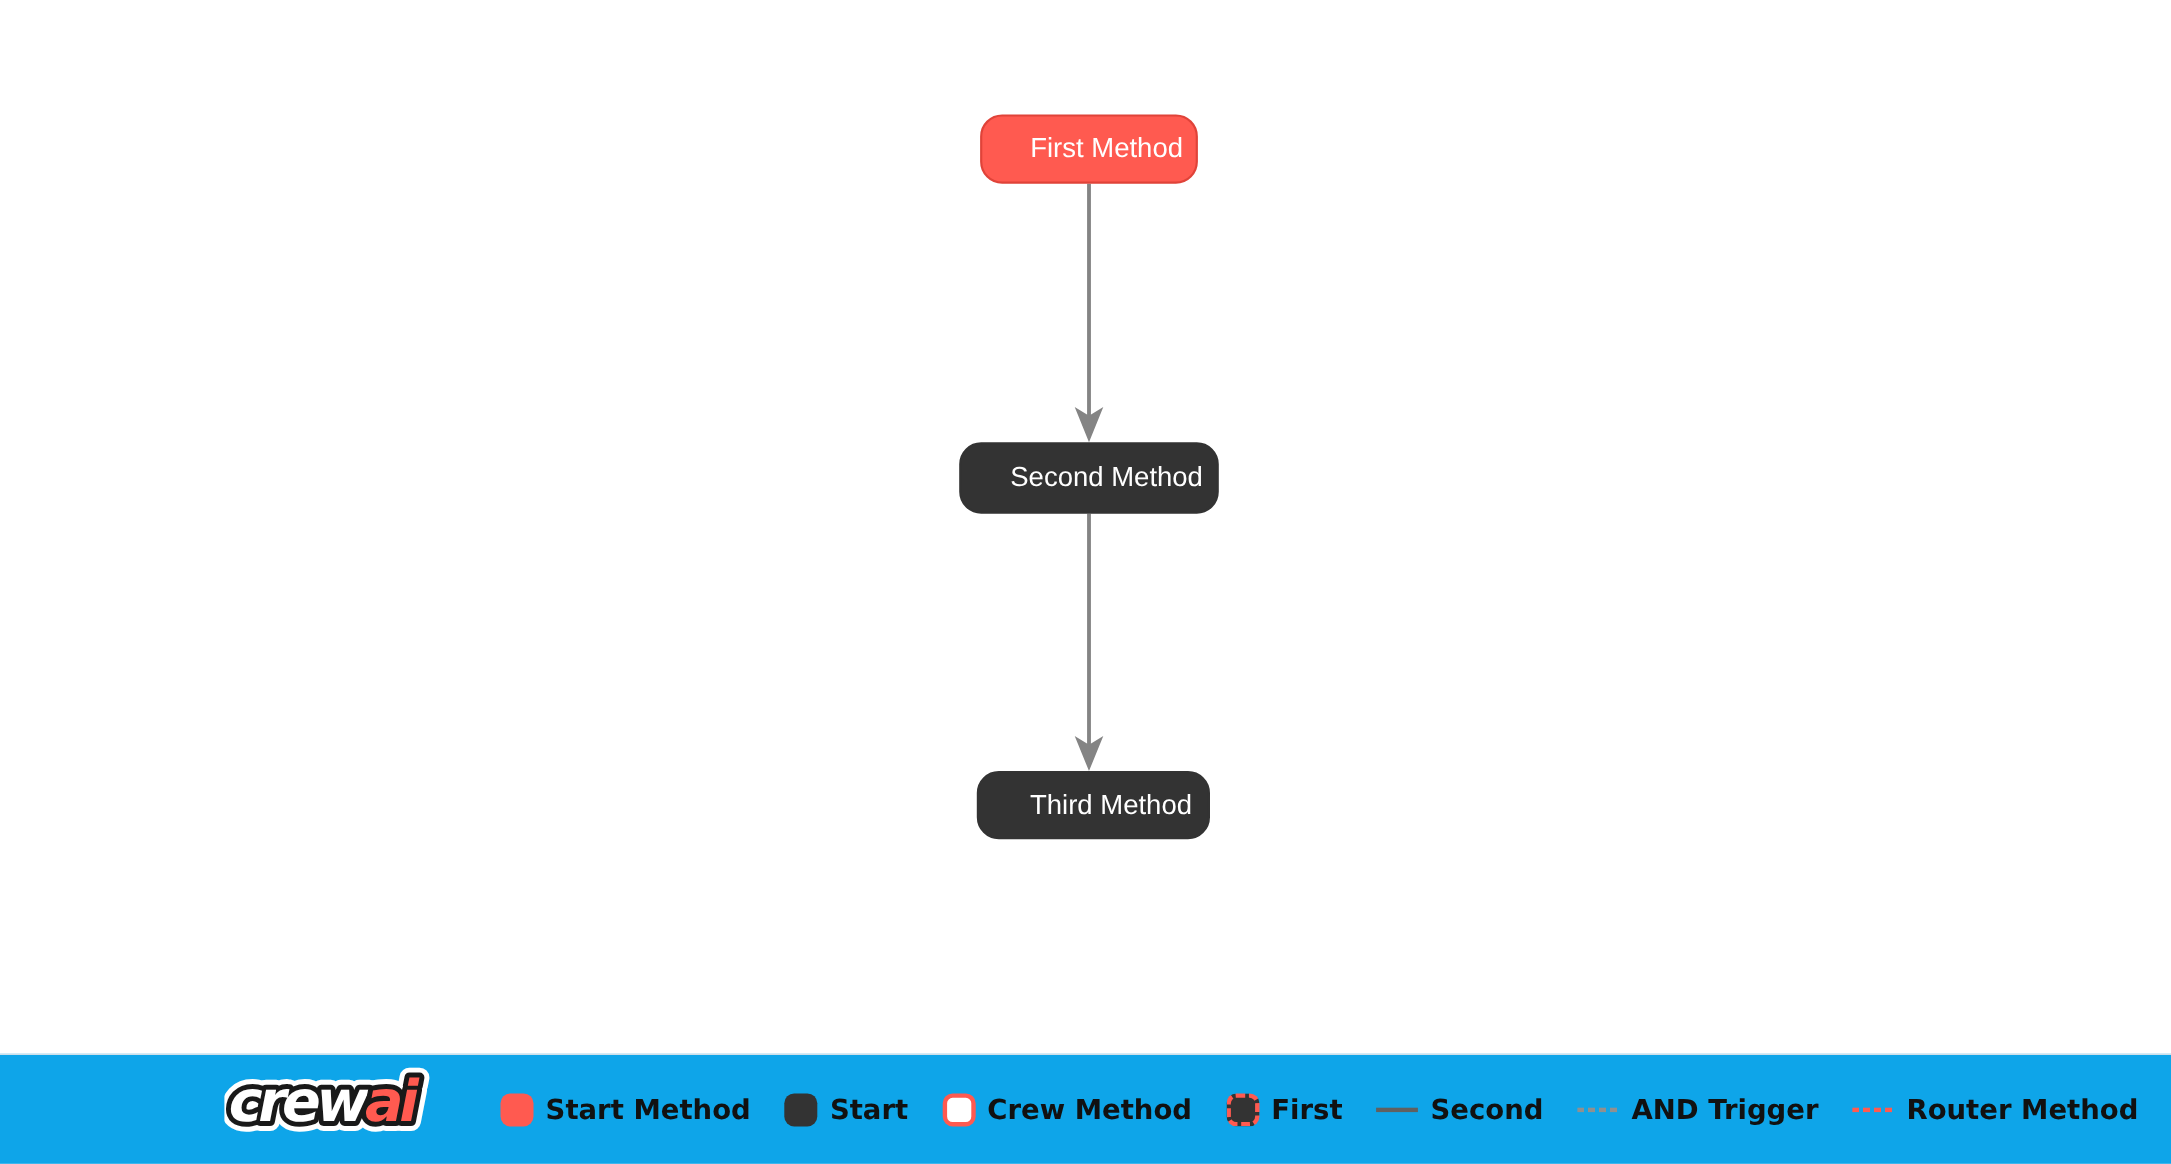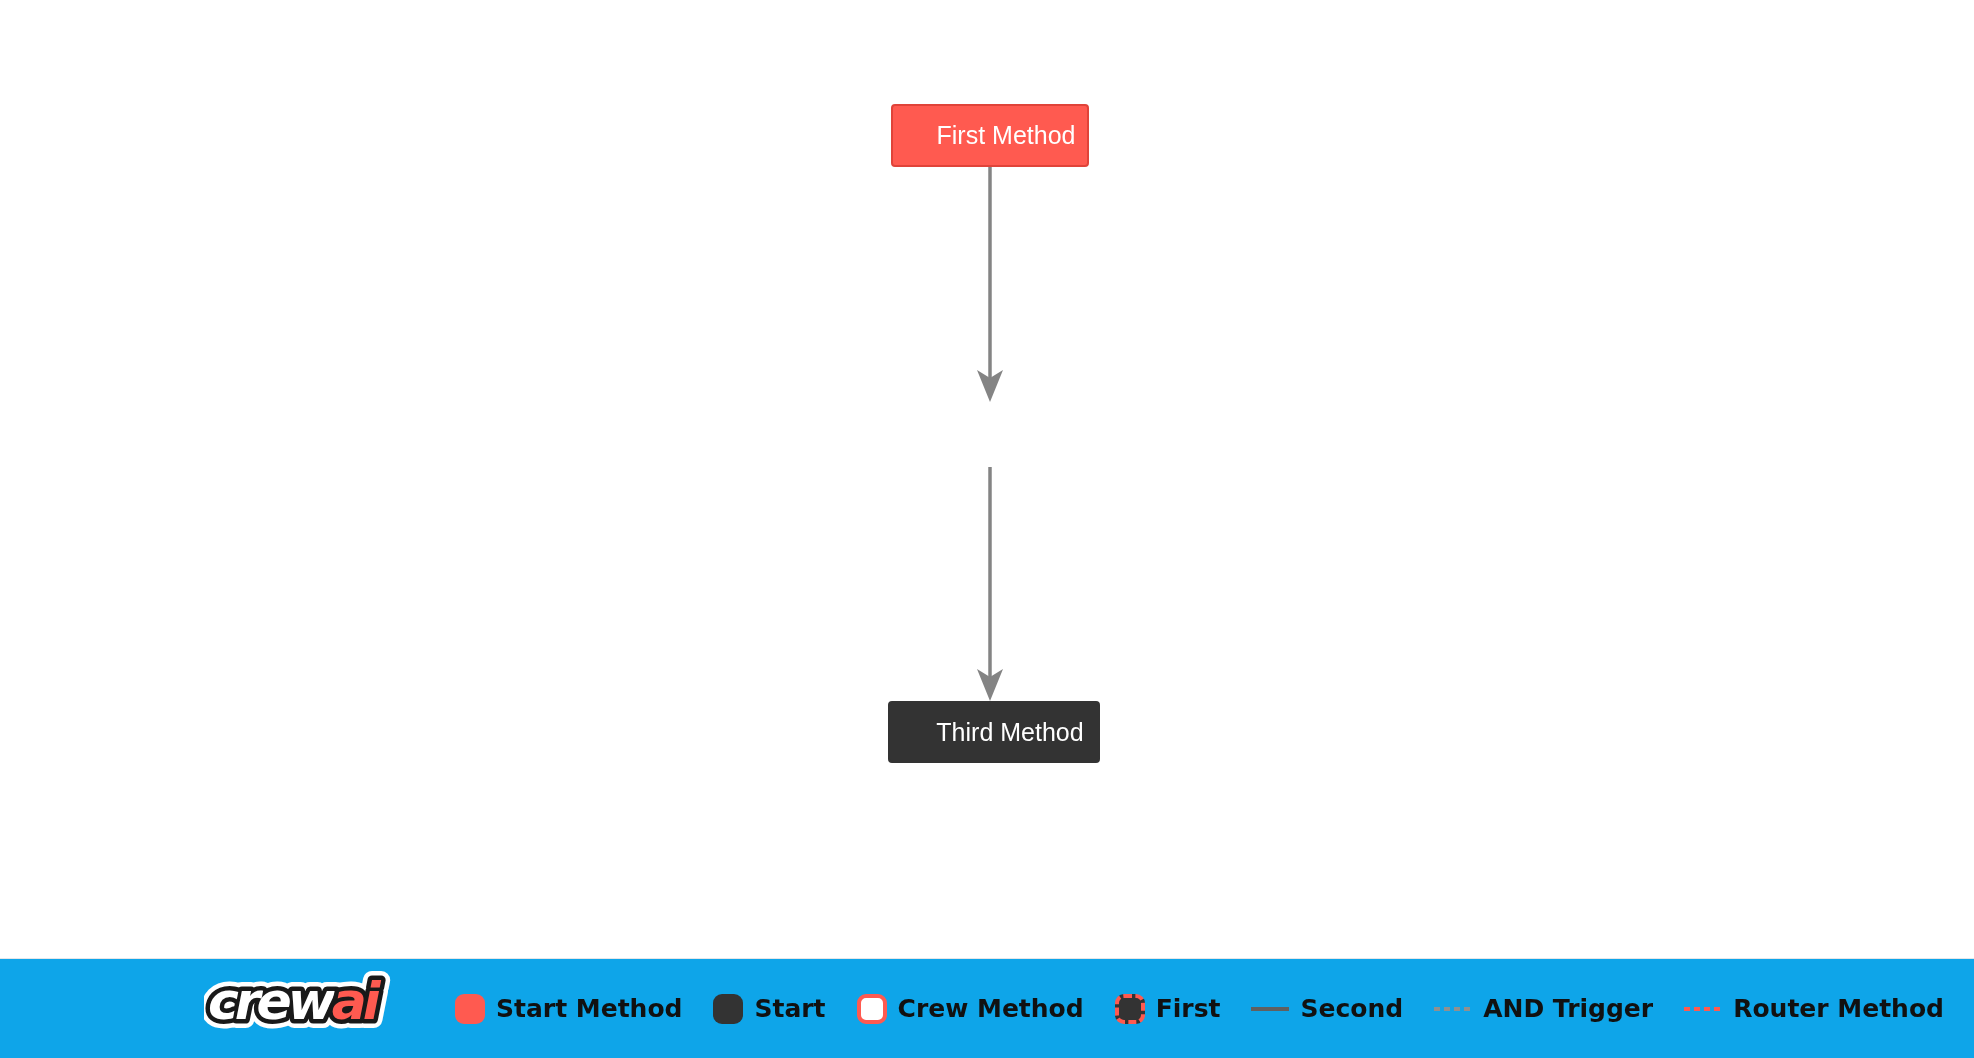--- a/index.html
+++ b/index.html
@@ -22,7 +22,7 @@
     color: #ffffff;
     font-size: 25px;
     font-family: "Liberation Sans", sans-serif;
-    border-radius: 4px;
+    border-radius: 20px;
     border: 2px solid transparent;
     cursor: pointer;
     white-space: nowrap;

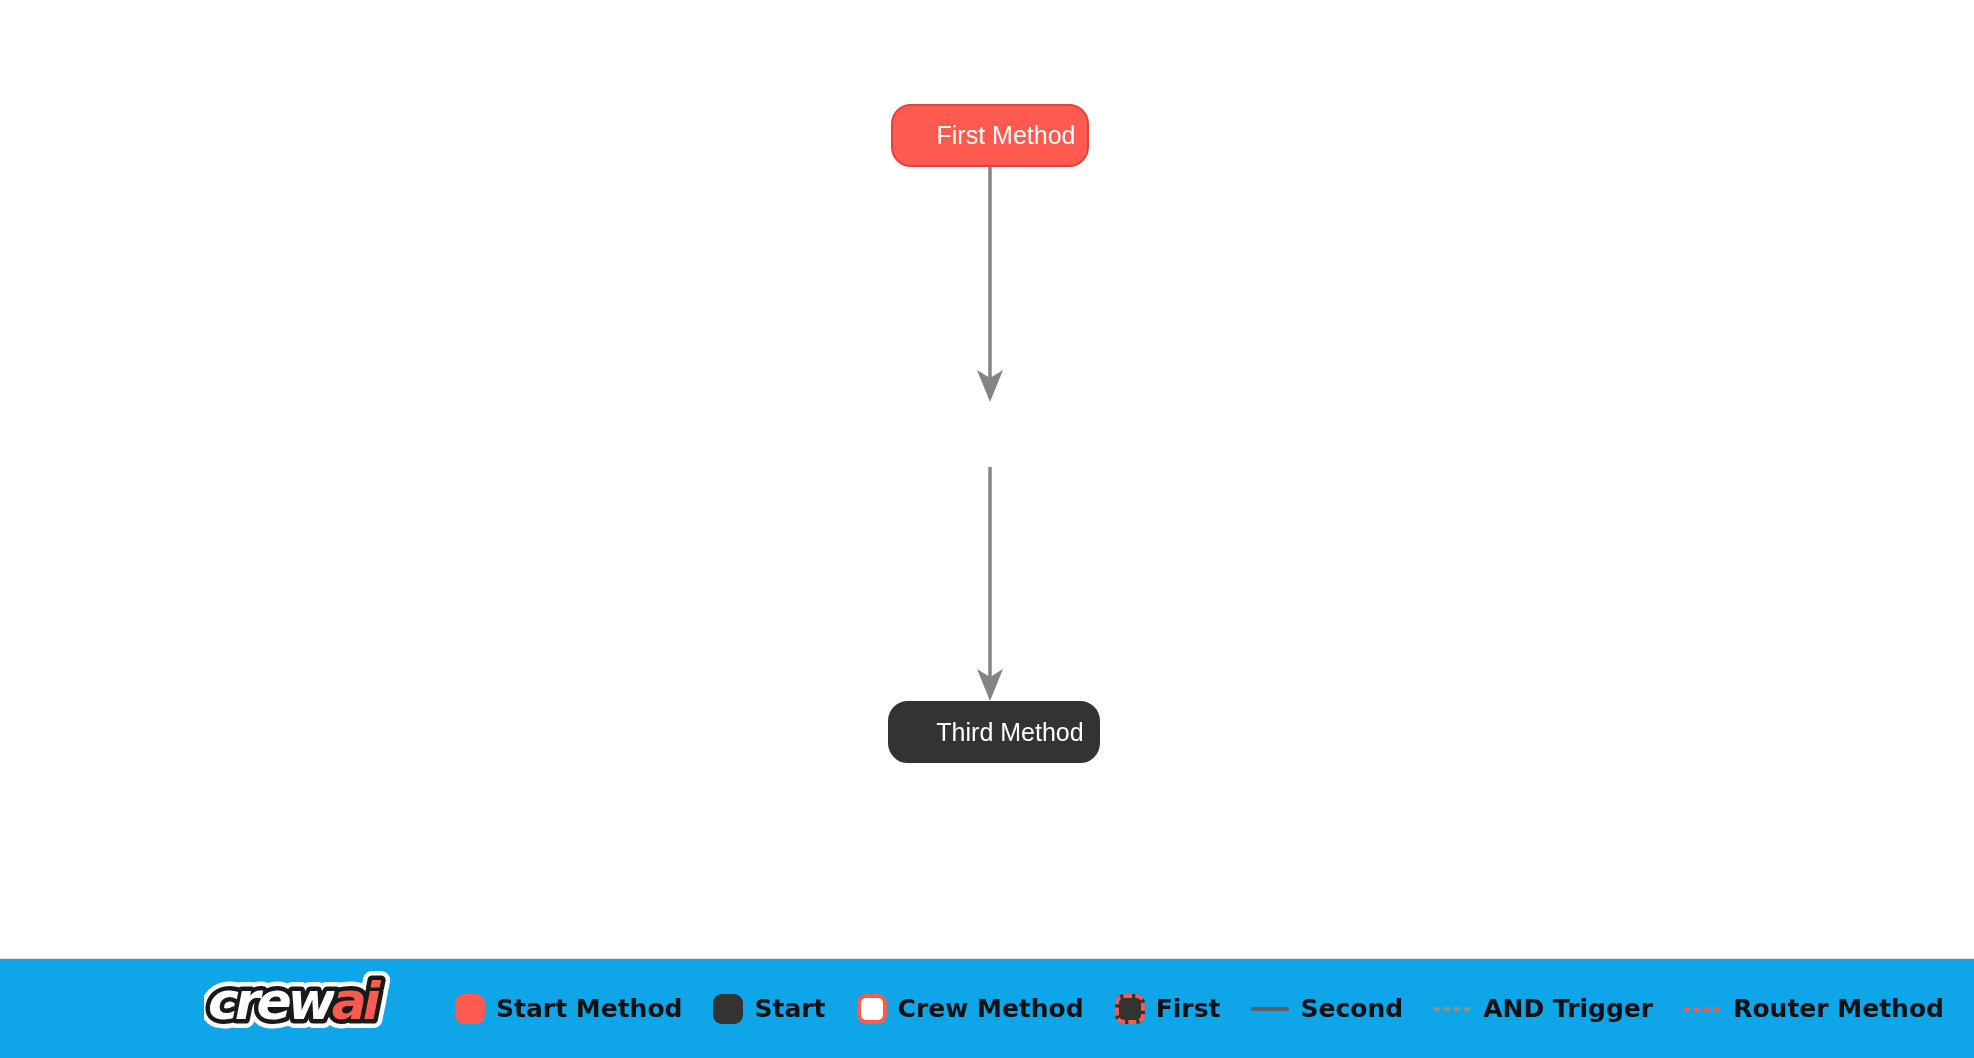--- a/index.html
+++ b/index.html
@@ -106,6 +106,9 @@
   <div id="node-first" class="node start-method">
     <span>First Method</span>
   </div>
+  <div id="node-second" class="node method">
+    <span>Second Method</span>
+  </div>
   <div id="node-third" class="node method">
     <span>Third Method</span>
   </div>

